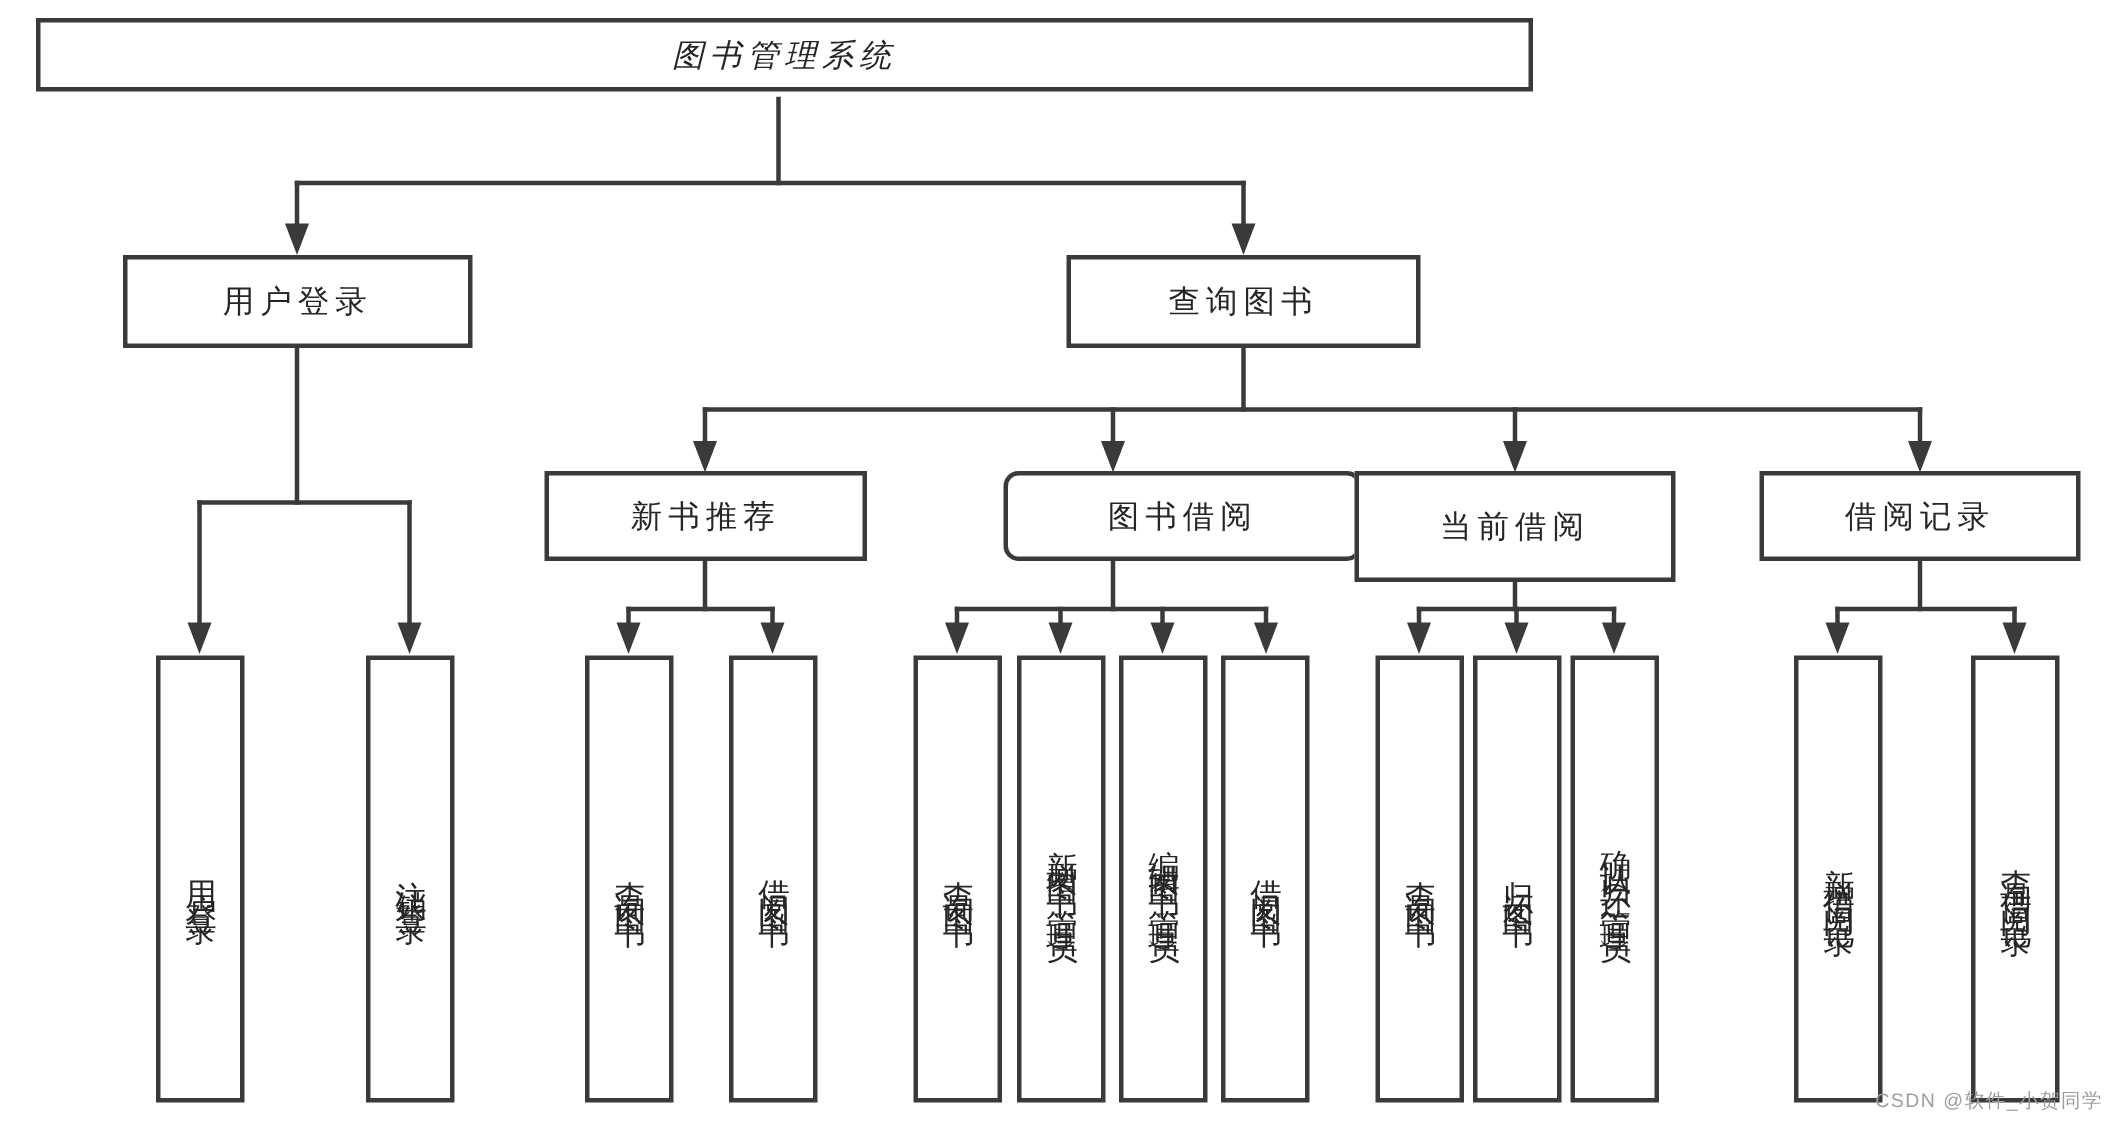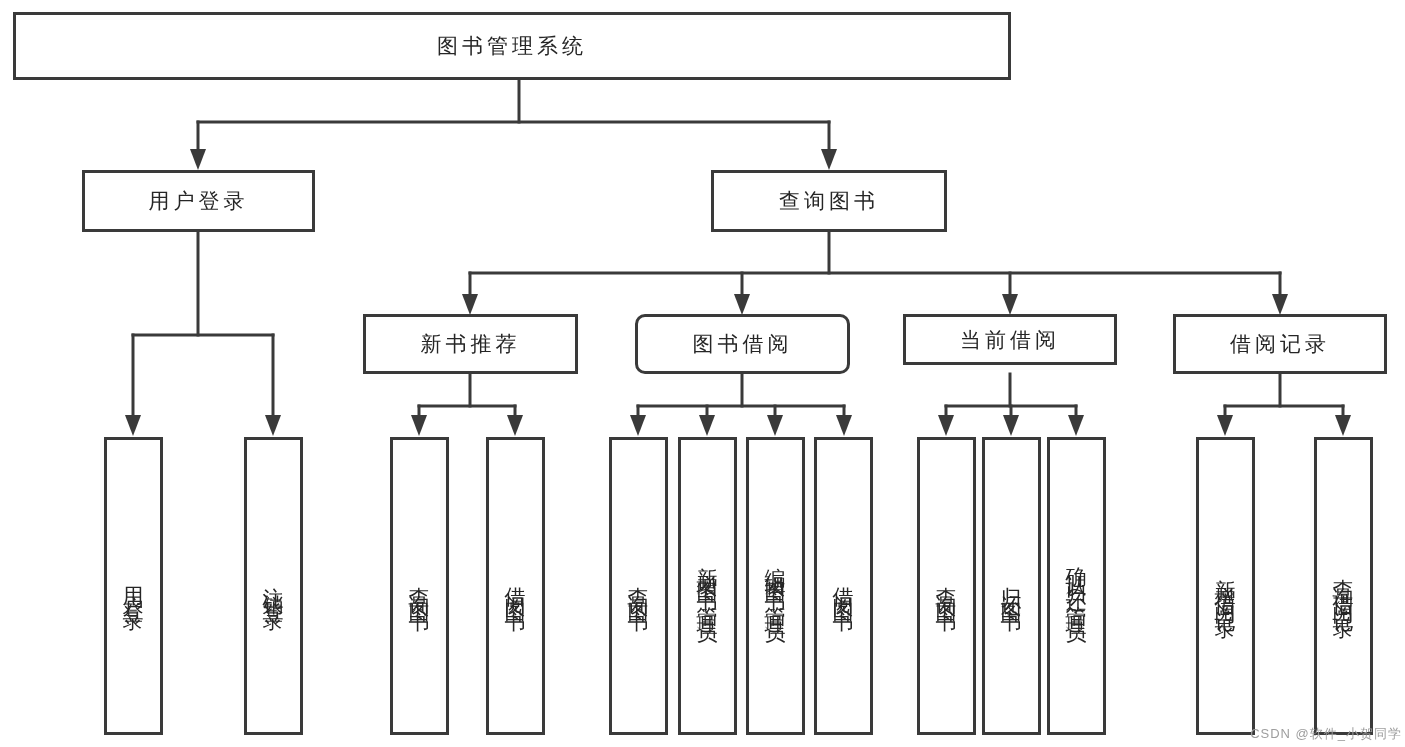--- a/index.html
+++ b/index.html
@@ -125,7 +125,7 @@
     </g>
   </svg>
 
-  <div class="box h" style="left:13px; top:12px; width:998px; height:68px;">
+  <div class="box h" style="left:24px; top:12px; width:998px; height:49px;font-style:italic;">
     <span>图书管理系统</span>
   </div>
 

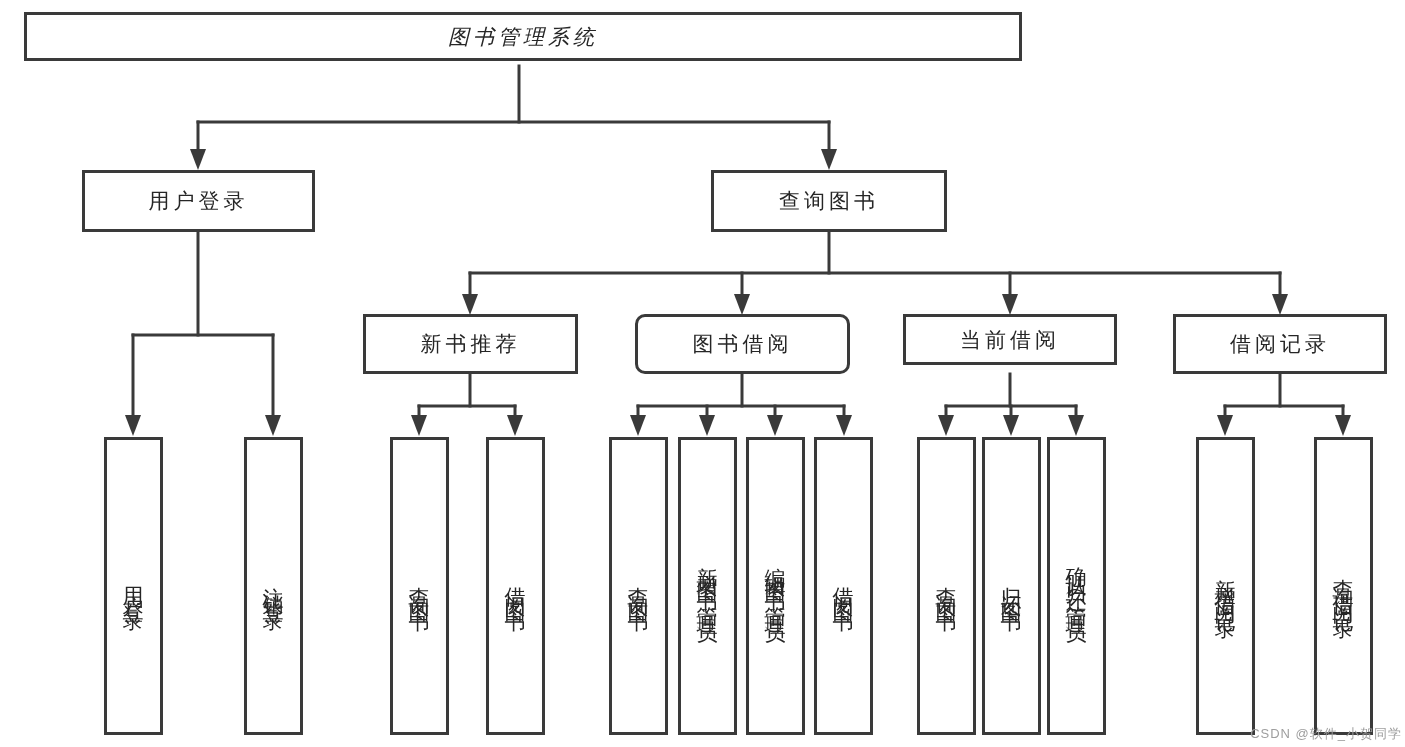--- a/index.html
+++ b/index.html
@@ -139,7 +139,7 @@
   <div class="box h" style="left:363px; top:314px; width:215px; height:60px;">
     <span>新书推荐</span>
   </div>
-  <div class="box h" style="left:635px; top:314px; width:215px; height:60px;border-radius:10px;">
+  <div class="box h" style="left:669px; top:314px; width:239px; height:60px;border-radius:10px;">
     <span>图书借阅</span>
   </div>
   <div class="box h" style="left:903px; top:314px; width:214px; height:51px;">

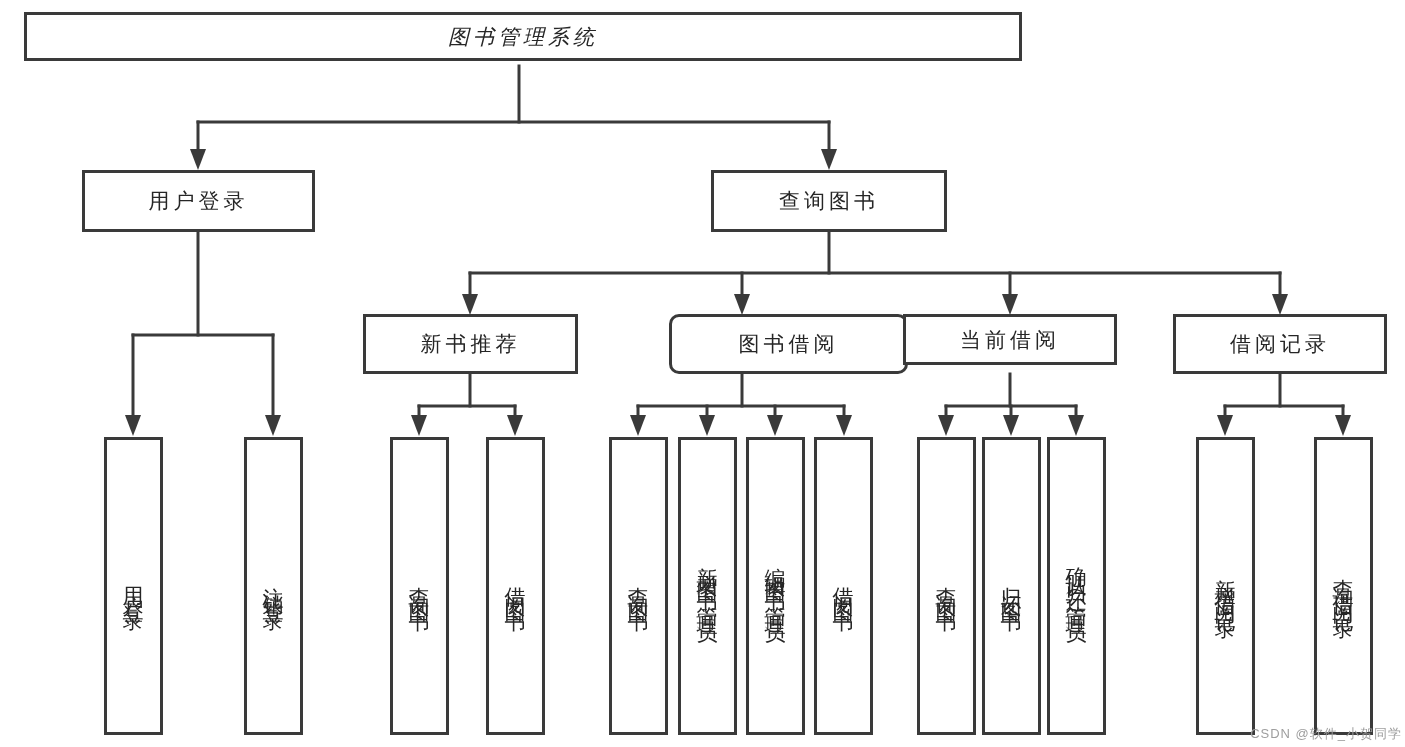--- a/index.html
+++ b/index.html
@@ -142,7 +142,7 @@
   <div class="box h" style="left:669px; top:314px; width:239px; height:60px;border-radius:10px;">
     <span>图书借阅</span>
   </div>
-  <div class="box h" style="left:903px; top:314px; width:214px; height:51px;">
+  <div class="box h" style="left:903px; top:314px; width:214px; height:74px;">
     <span>当前借阅</span>
   </div>
   <div class="box h" style="left:1173px; top:314px; width:214px; height:60px;">

